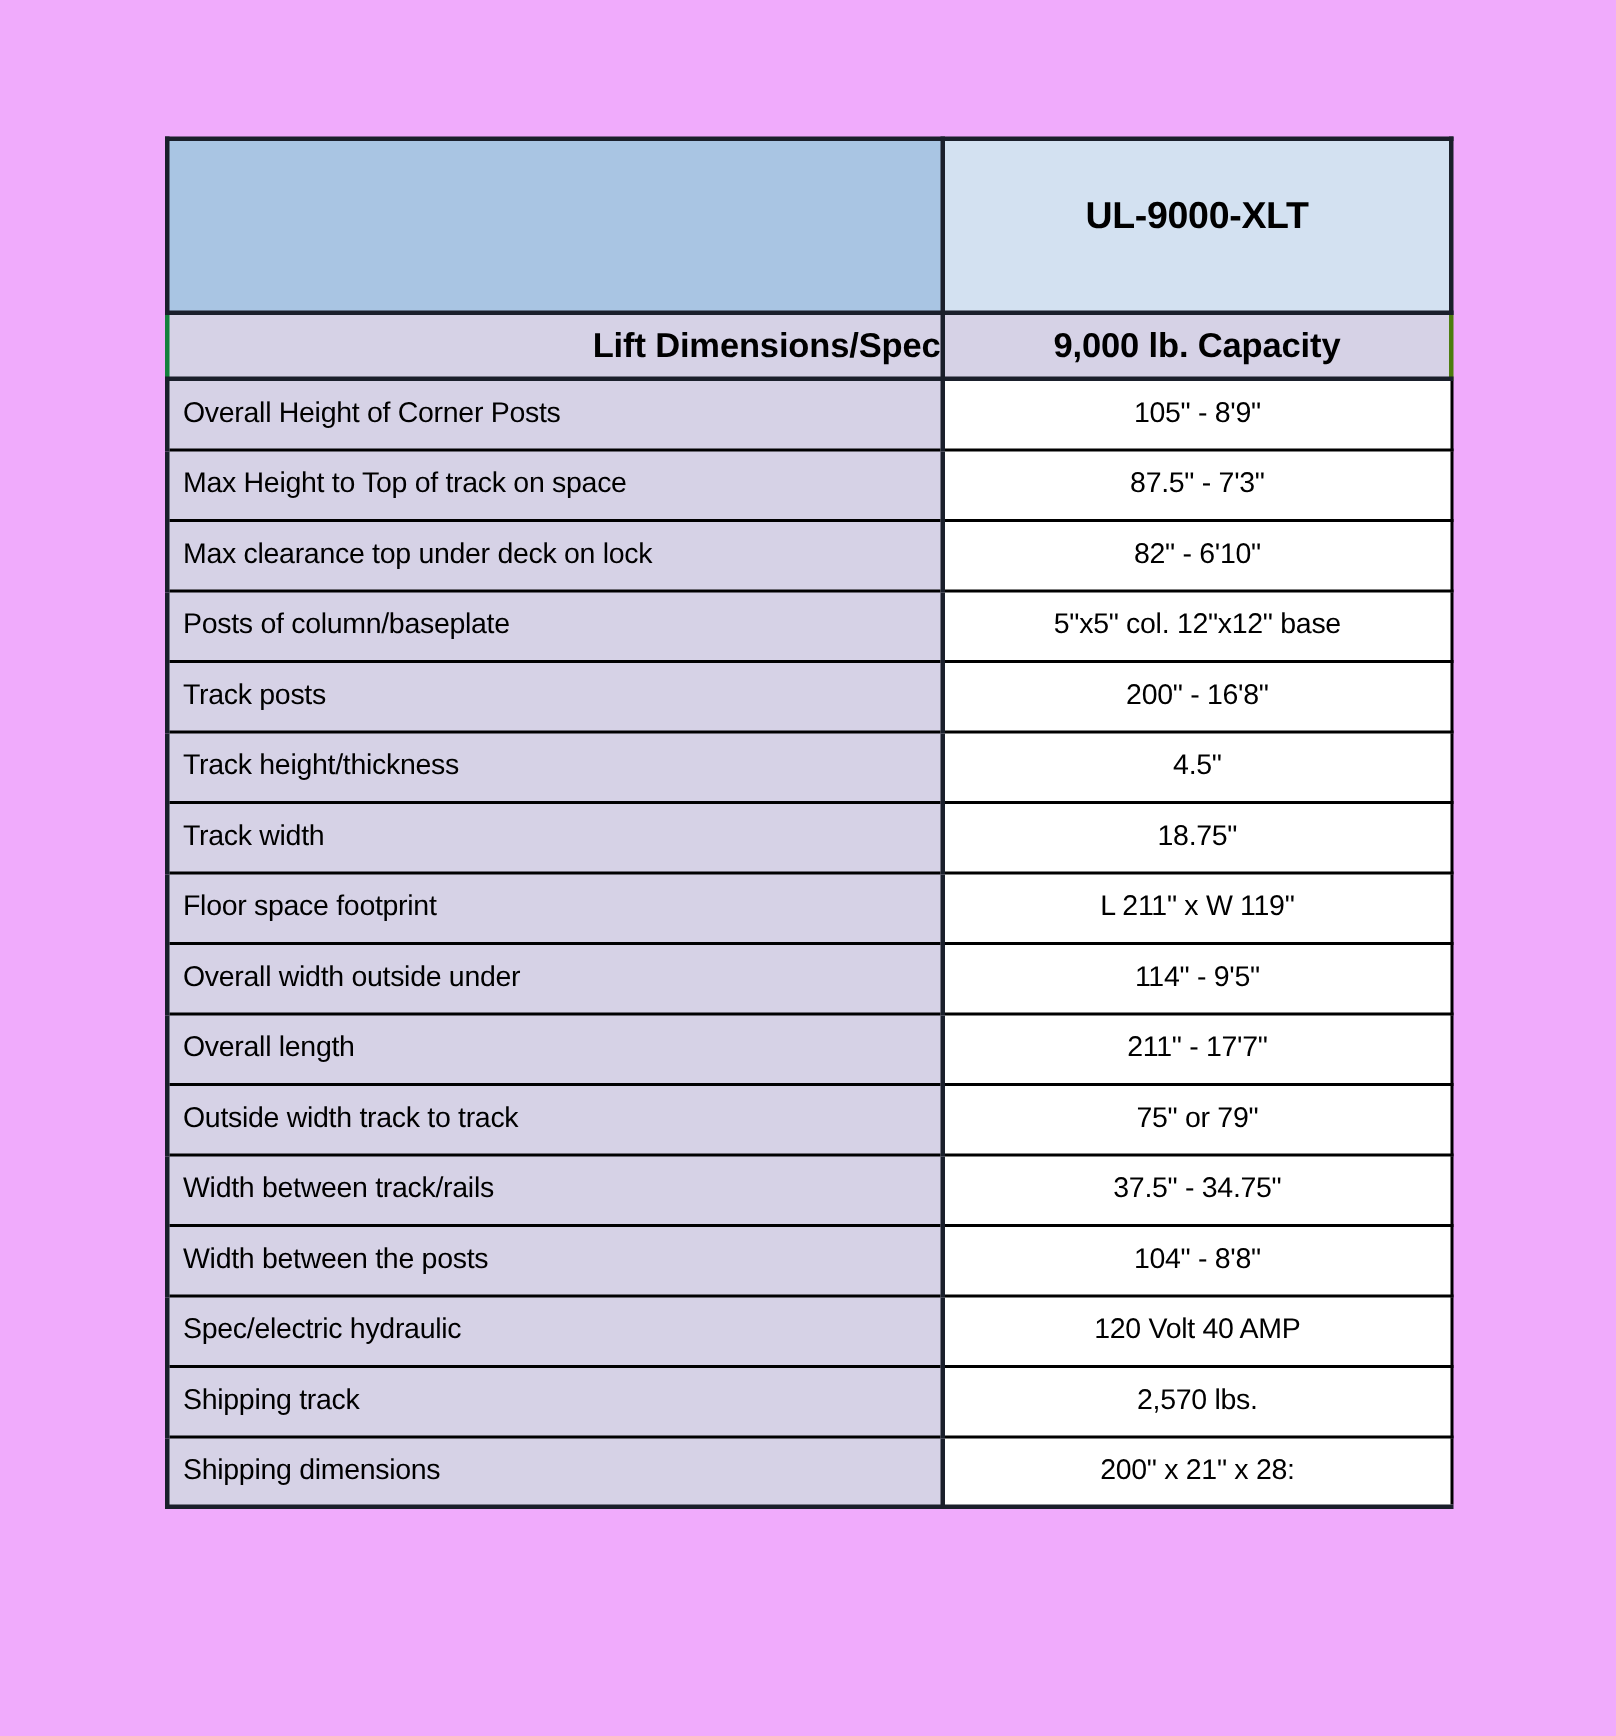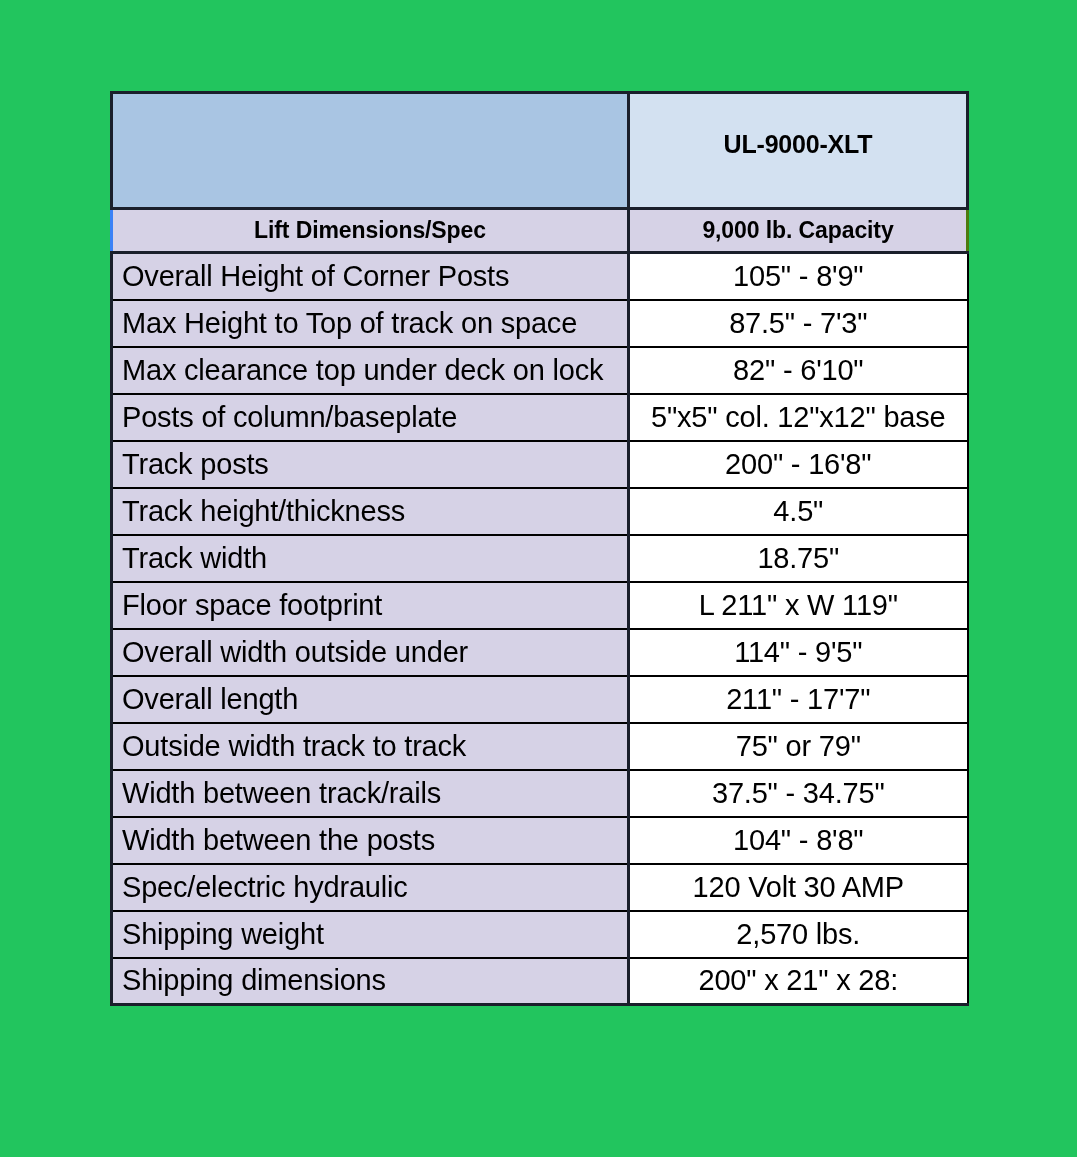--- a/index.html
+++ b/index.html
@@ -20,7 +20,7 @@
     position: relative;
     width: 1077px;
     height: 1157px;
-    background: #22c55e;
+    background: #f0abfc;
   }
 
   

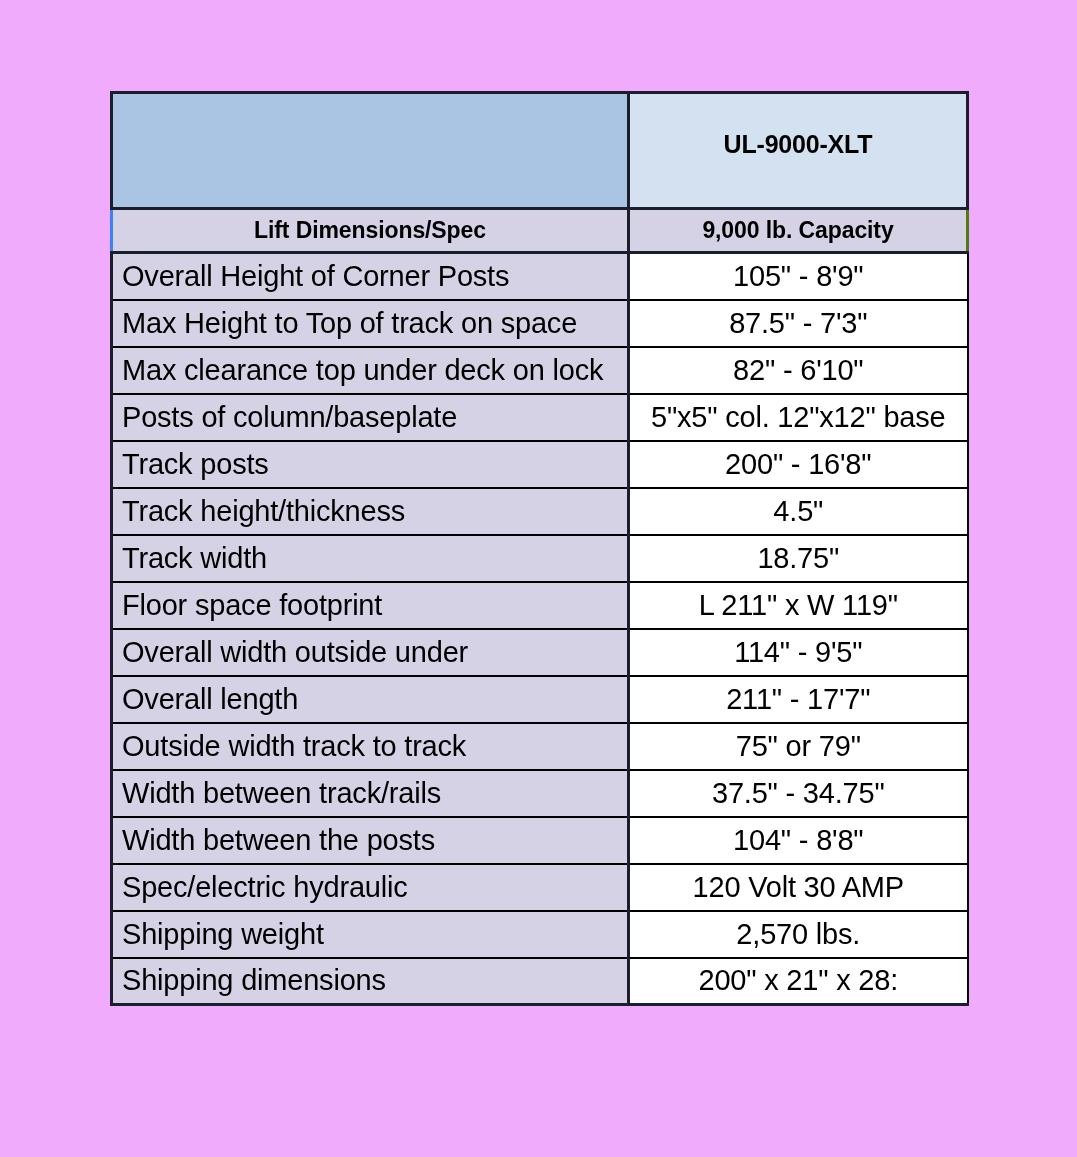--- a/index.html
+++ b/index.html
@@ -73,10 +73,10 @@
   .hdr-sub-left {
     height: 44px;
     background: #d6d2e6;
-    border-left: 3px solid #3b82f6;
+    border-left: 3px solid #15803d;
     border-right: 3px solid #1a1f2b;
     border-bottom: 3px solid #1a1f2b;
-    text-align: center;
+    text-align: right;
   }
   .hdr-sub-right {
     height: 44px;

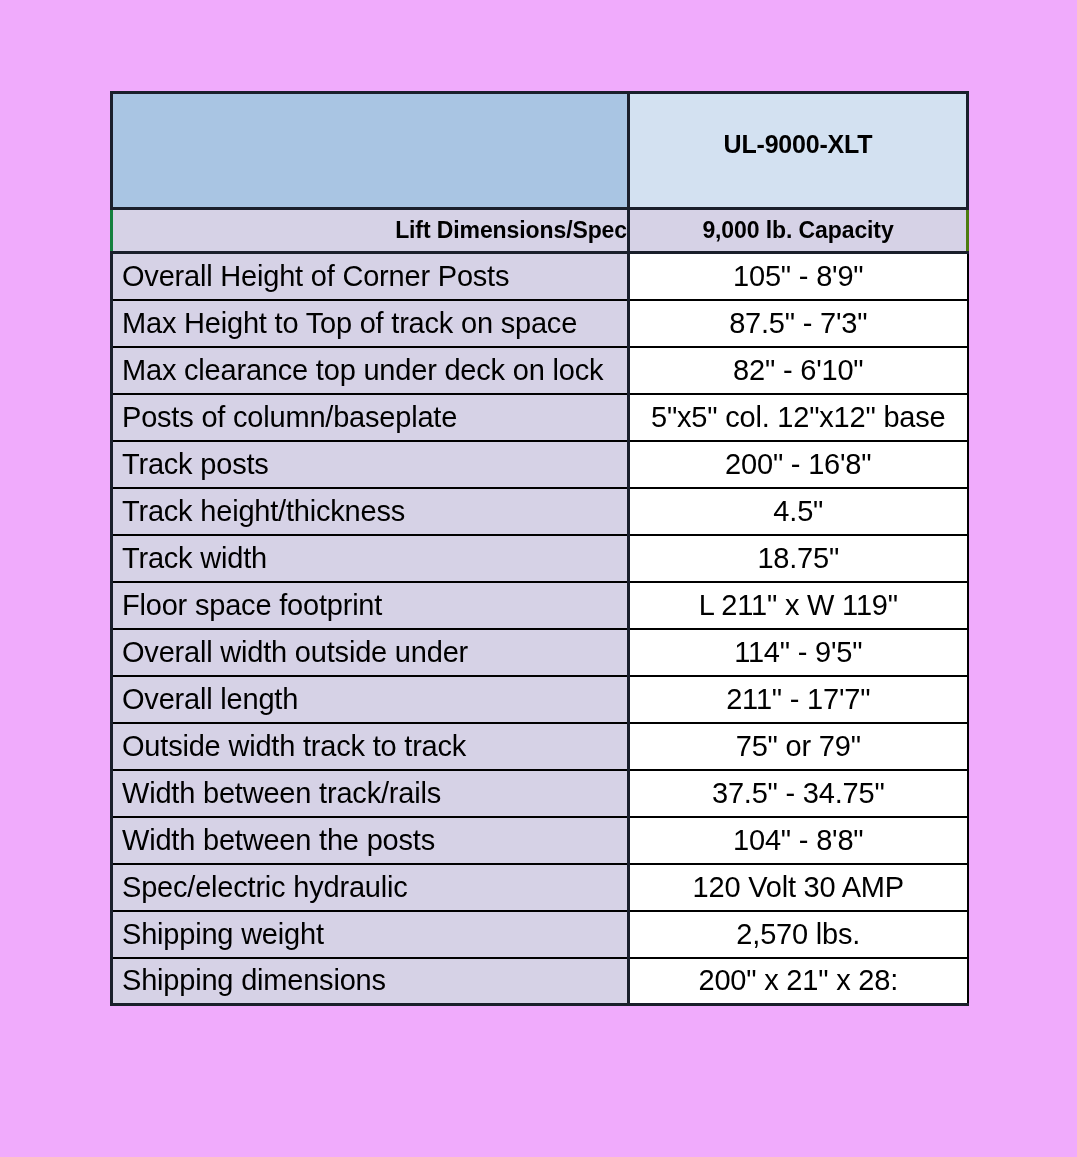--- a/index.html
+++ b/index.html
@@ -111,7 +111,7 @@
   }
   .cell-label span,
   .cell-value span {
-    font-size: 29px;
+    font-size: 19px;
     font-weight: normal;
     letter-spacing: -0.2px;
     line-height: 1;

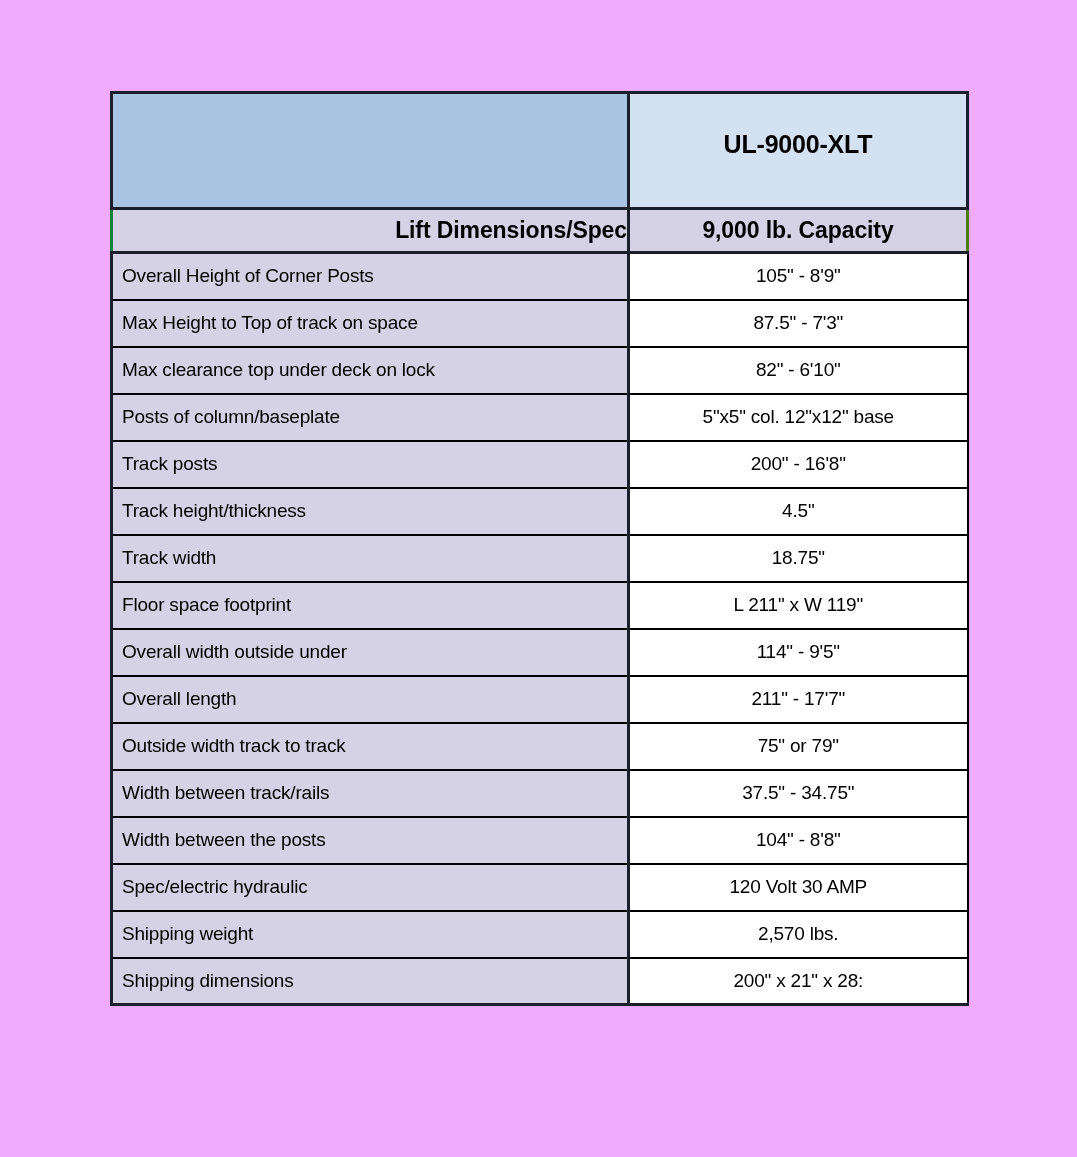--- a/index.html
+++ b/index.html
@@ -274,7 +274,7 @@
           <span>Spec/electric hydraulic</span>
         </td>
         <td class="cell-value">
-          <span>120 Volt 30 AMP</span>
+          <span>120 Volt 40 AMP</span>
         </td>
       </tr>
 

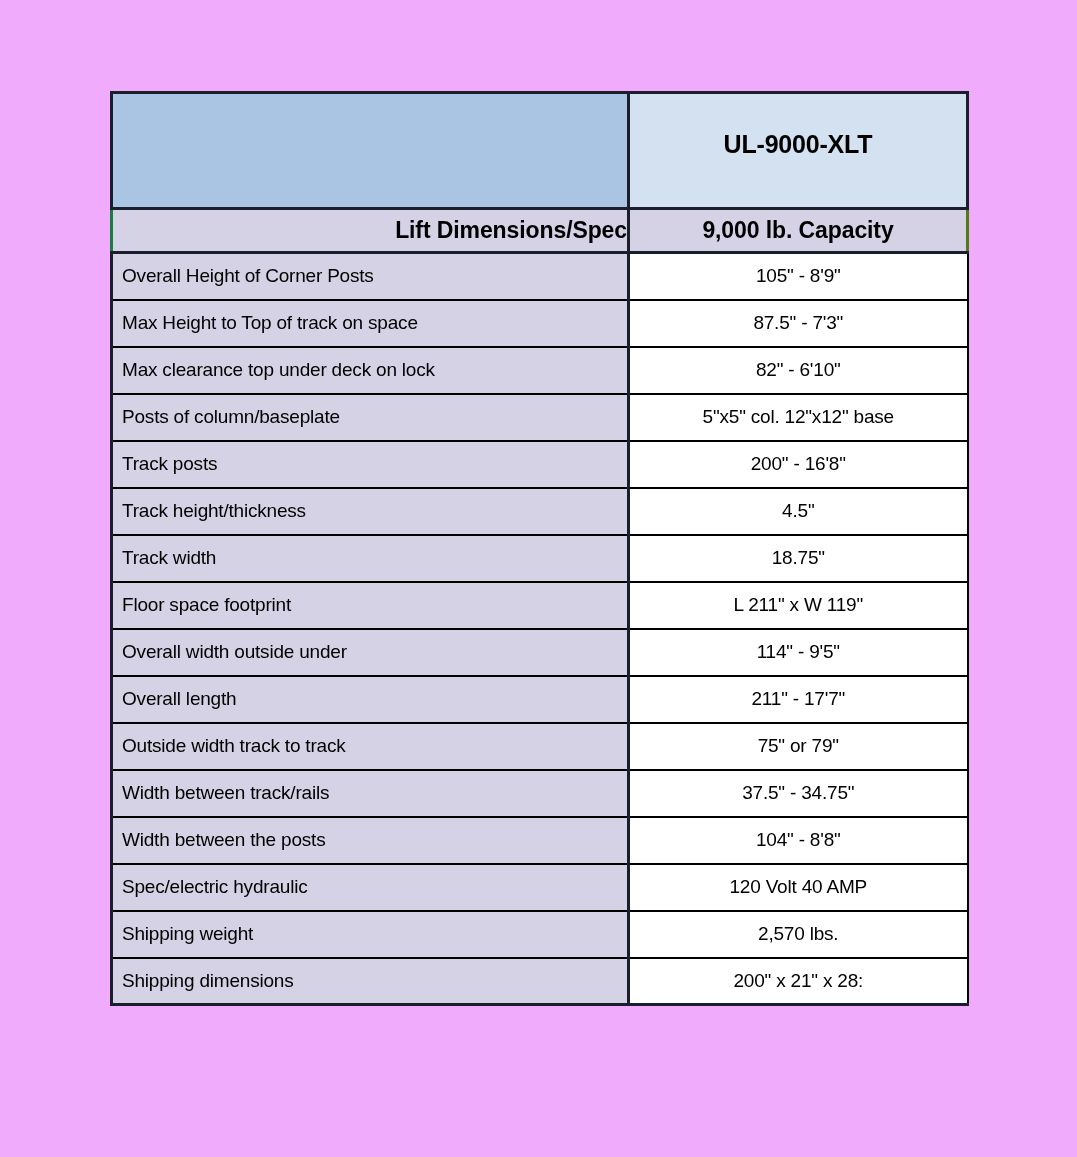--- a/index.html
+++ b/index.html
@@ -280,7 +280,7 @@
 
       <tr class="data-row">
         <td class="cell-label">
-          <span>Shipping weight</span>
+          <span>Shipping track</span>
         </td>
         <td class="cell-value">
           <span>2,570 lbs.</span>

